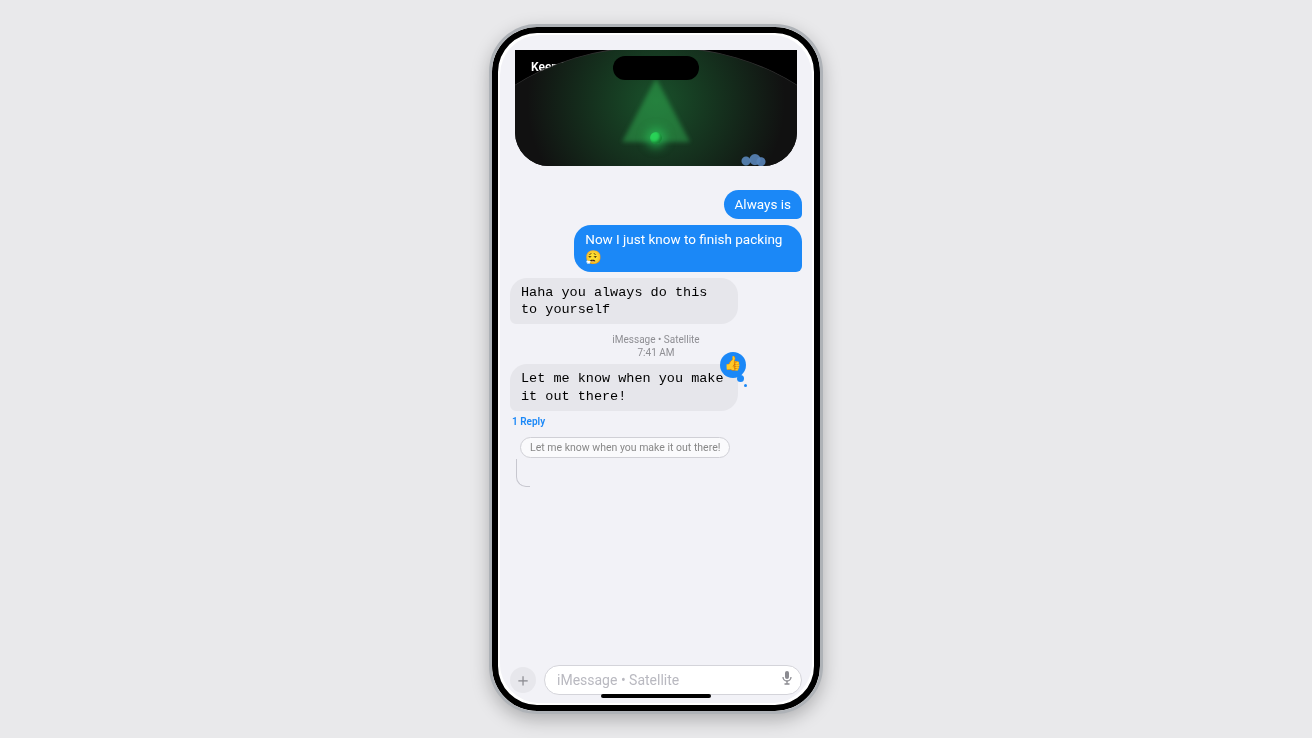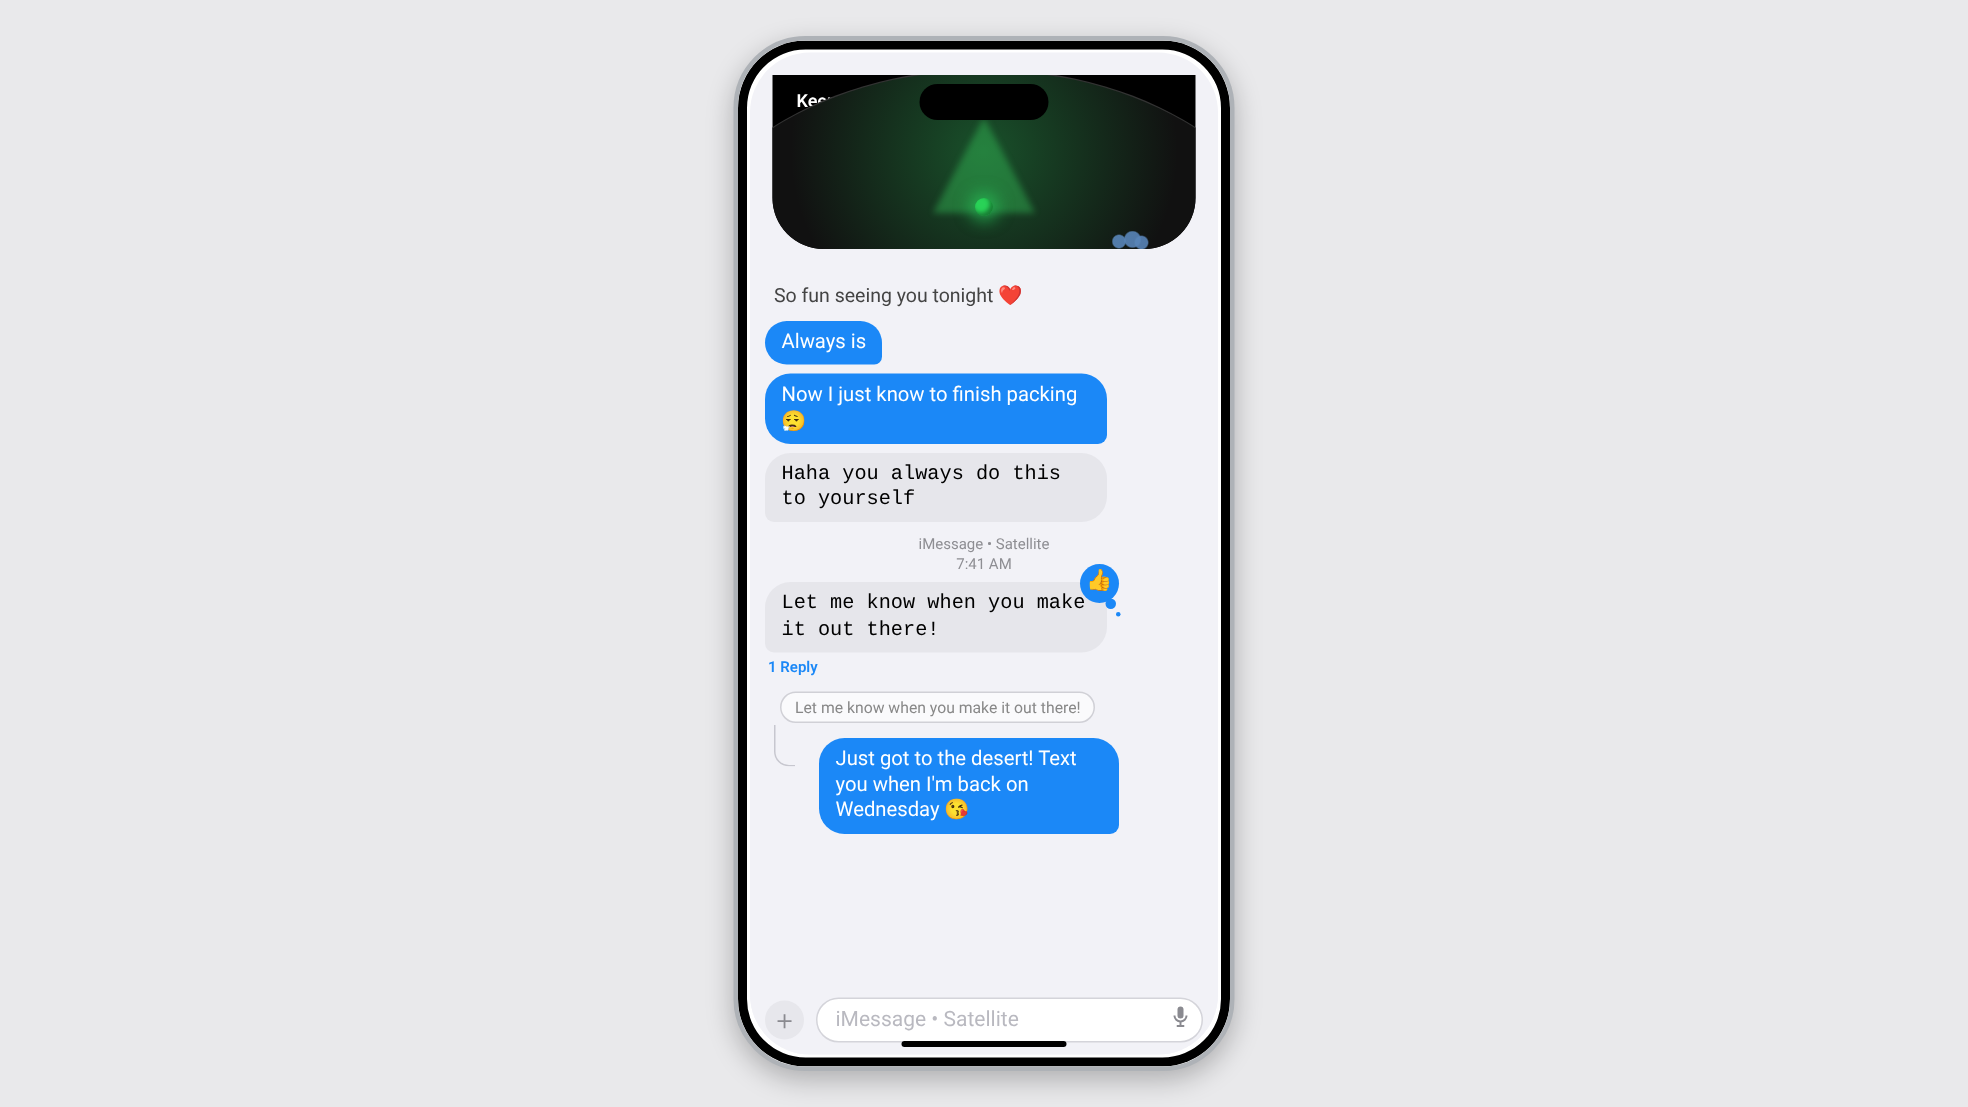--- a/index.html
+++ b/index.html
@@ -200,7 +200,6 @@
 
     <div class="chat">
 
-      <div class="plainText">So fun seeing you tonight ❤️</div>
 
       <div class="row out">
         <div class="bubble">Always is</div>

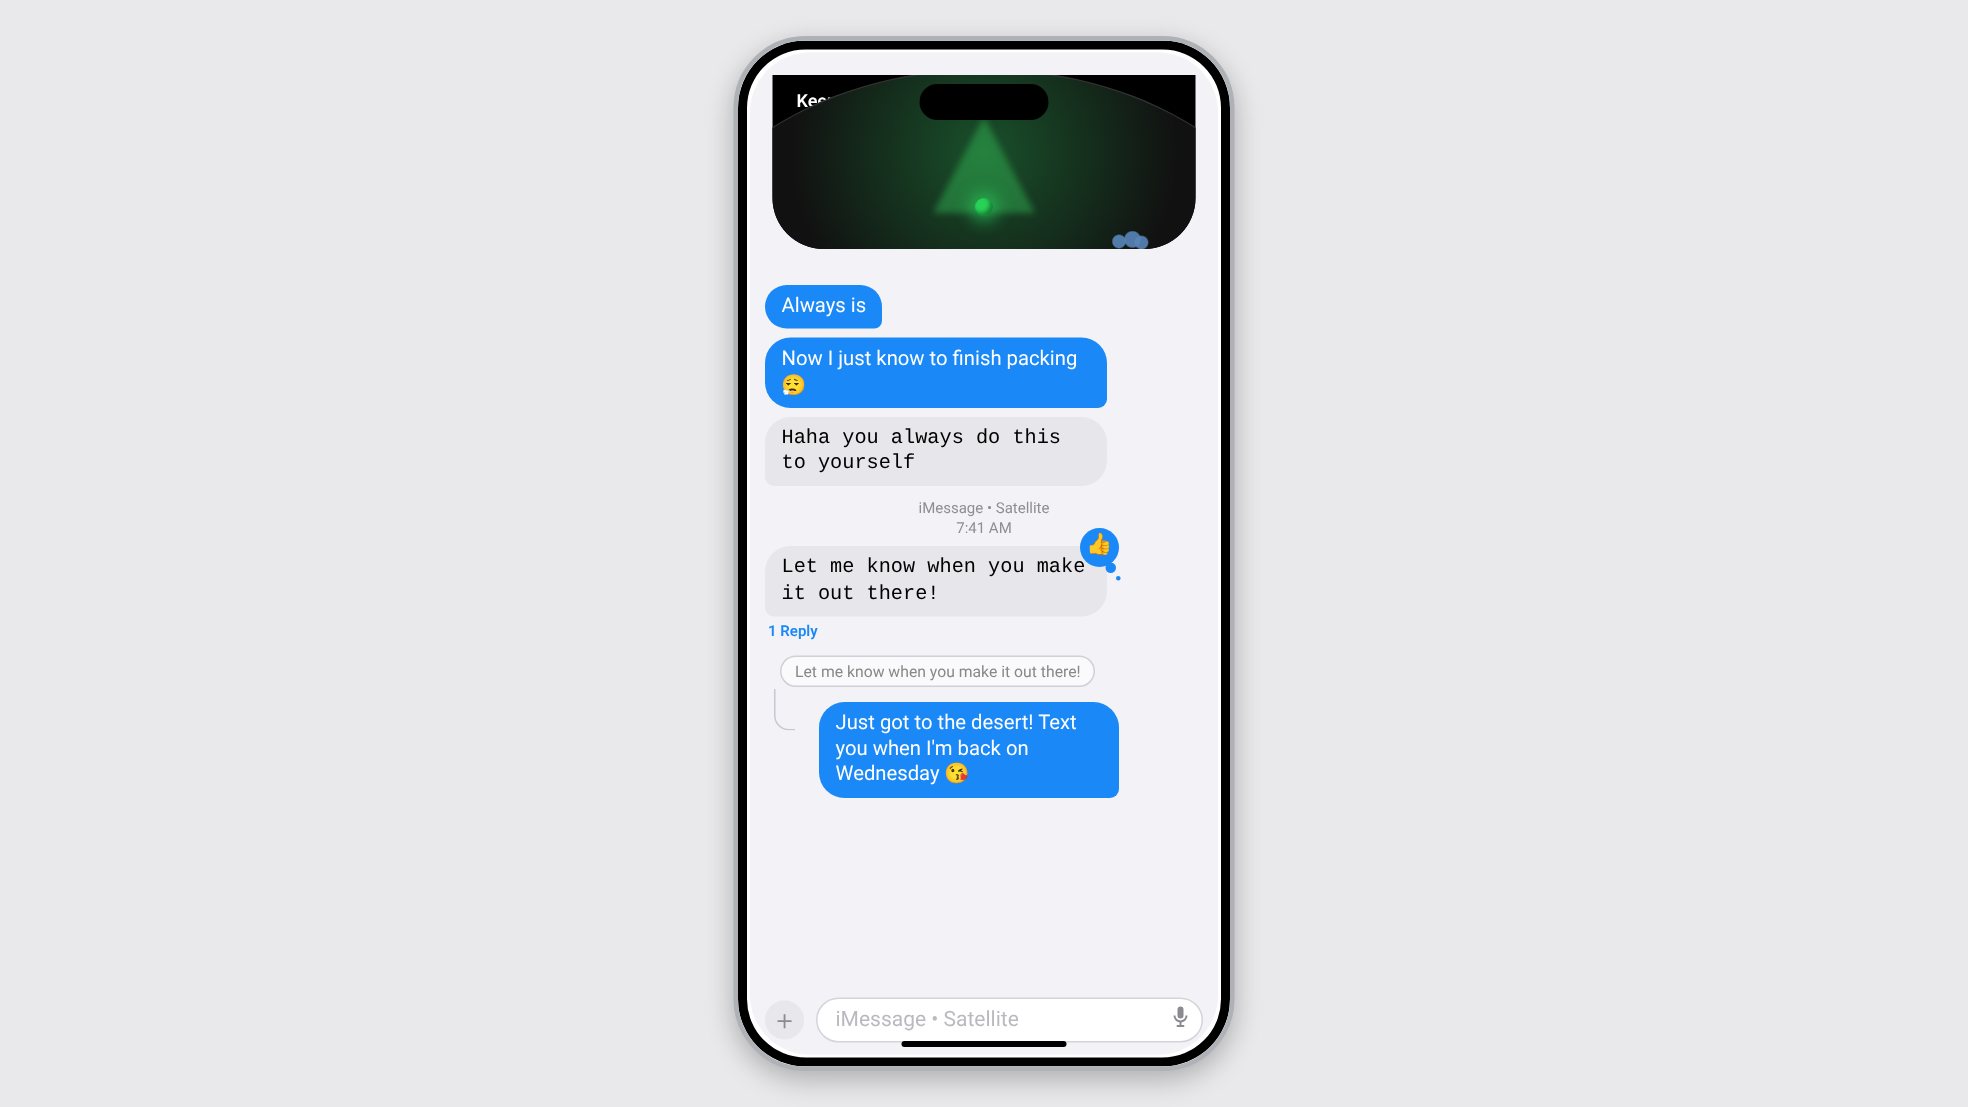--- a/index.html
+++ b/index.html
@@ -96,7 +96,7 @@
   }
   .row { display:flex; margin:3px 0; position:relative; }
   .row.in  { justify-content:flex-start;font-family:Liberation Mono, monospace; }
-  .row.out { }
+  .row.out { justify-content:flex-end; }
   .bubble {
     max-width: 78%;
     padding: 6px 11px;

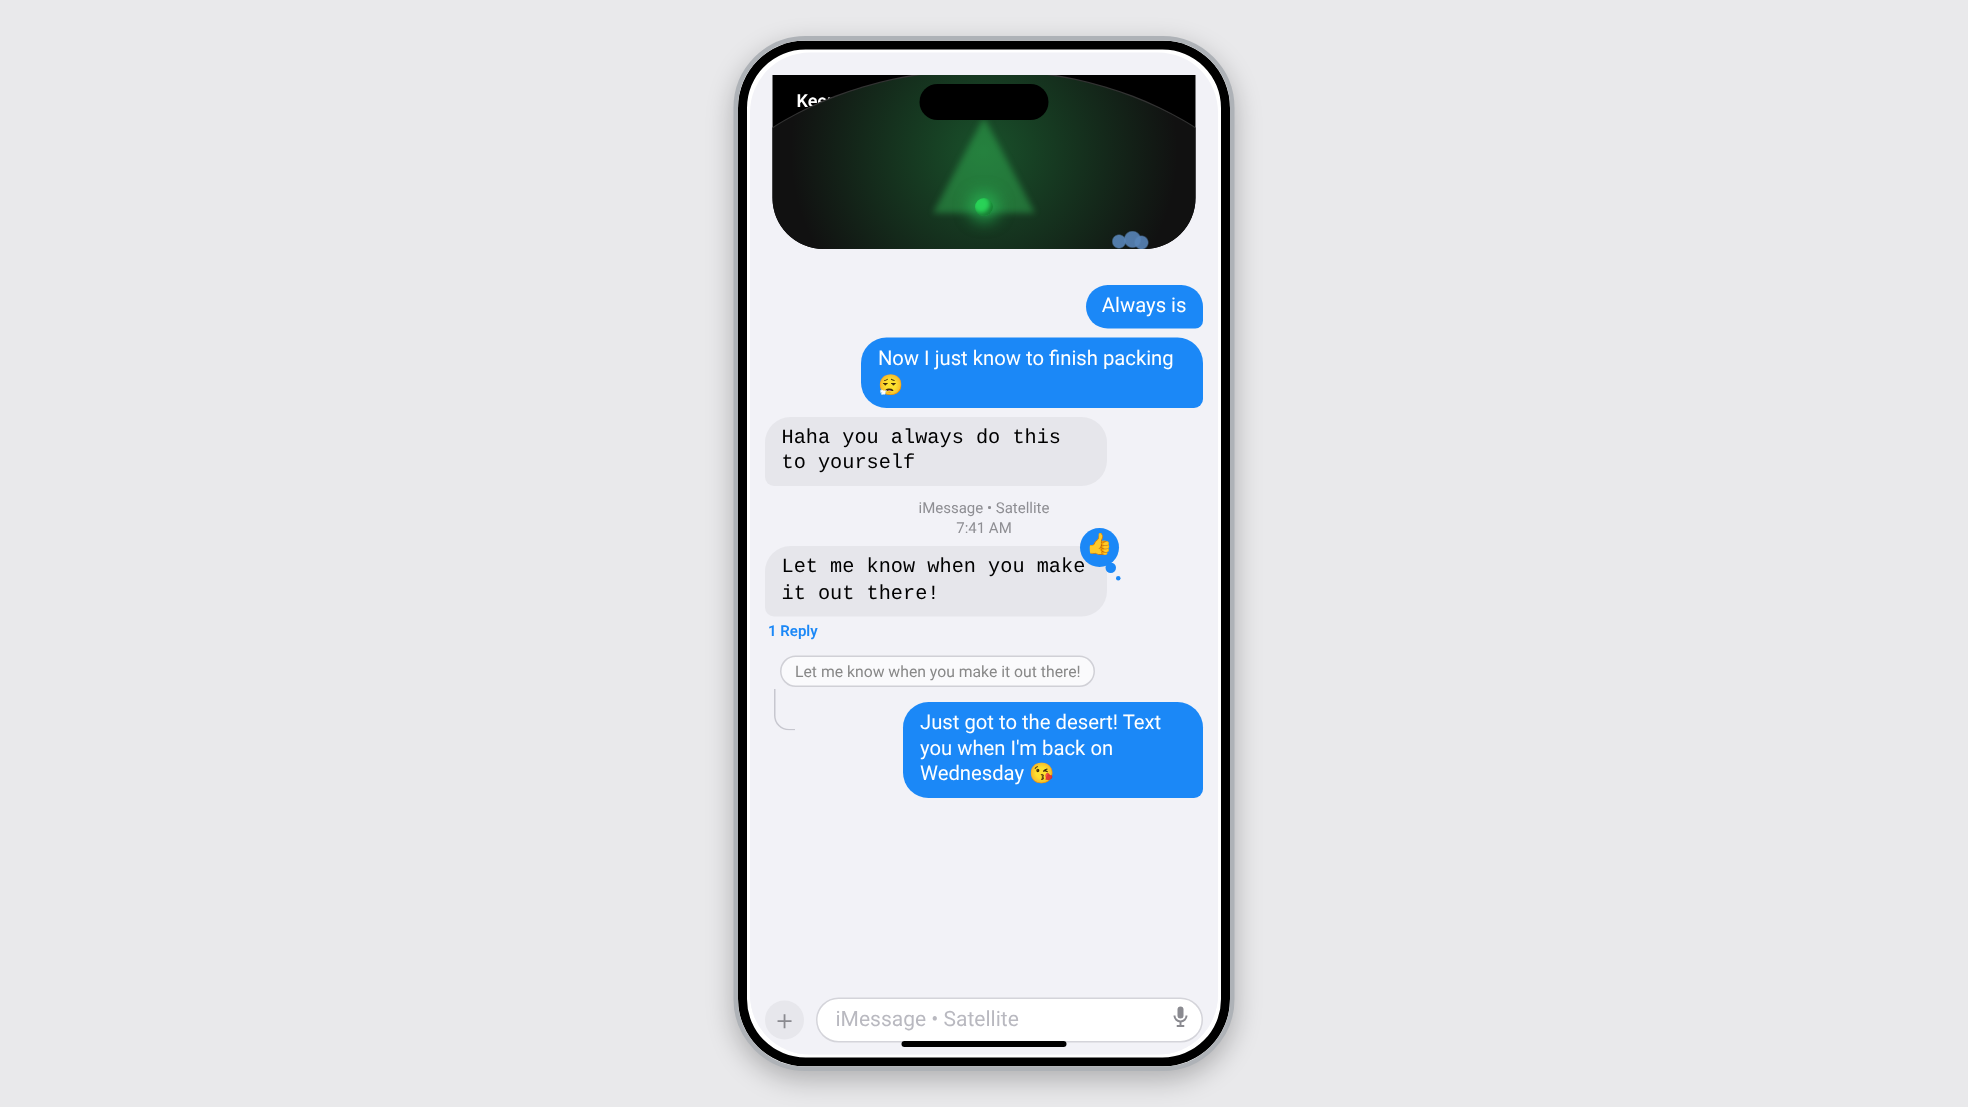--- a/index.html
+++ b/index.html
@@ -229,9 +229,6 @@
       <div class="quoted-wrap">
         <span class="quoted">Let me know when you make it out there!</span>
         <span class="thread-line"></span>
-        <div class="row out reply-out" style="margin-top:10px">
-          <div class="bubble">Just got to the desert! Text you when I'm back on Wednesday 😘</div>
-        </div>
       </div>
 
     </div>

